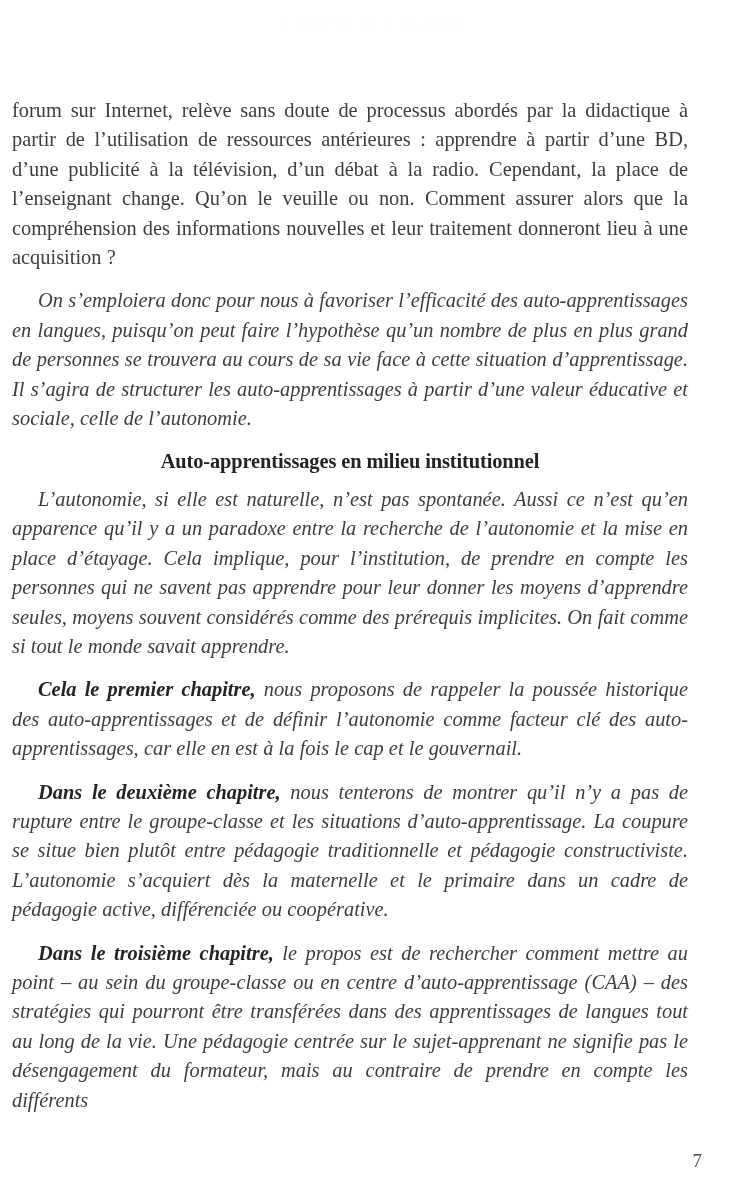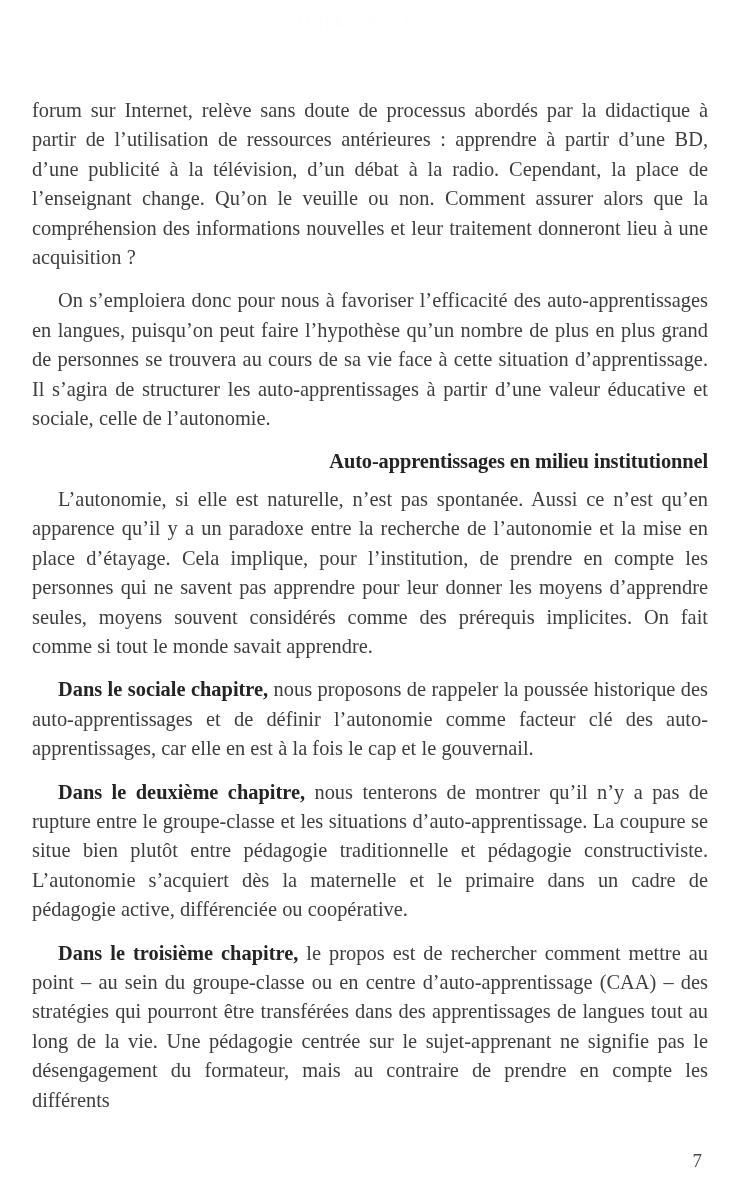--- a/index.html
+++ b/index.html
@@ -37,7 +37,7 @@
 
   .text-block {
     position: absolute;
-    left: 32px;
+    left: 12px;
     top: 96px;
     width: 676px;
   }

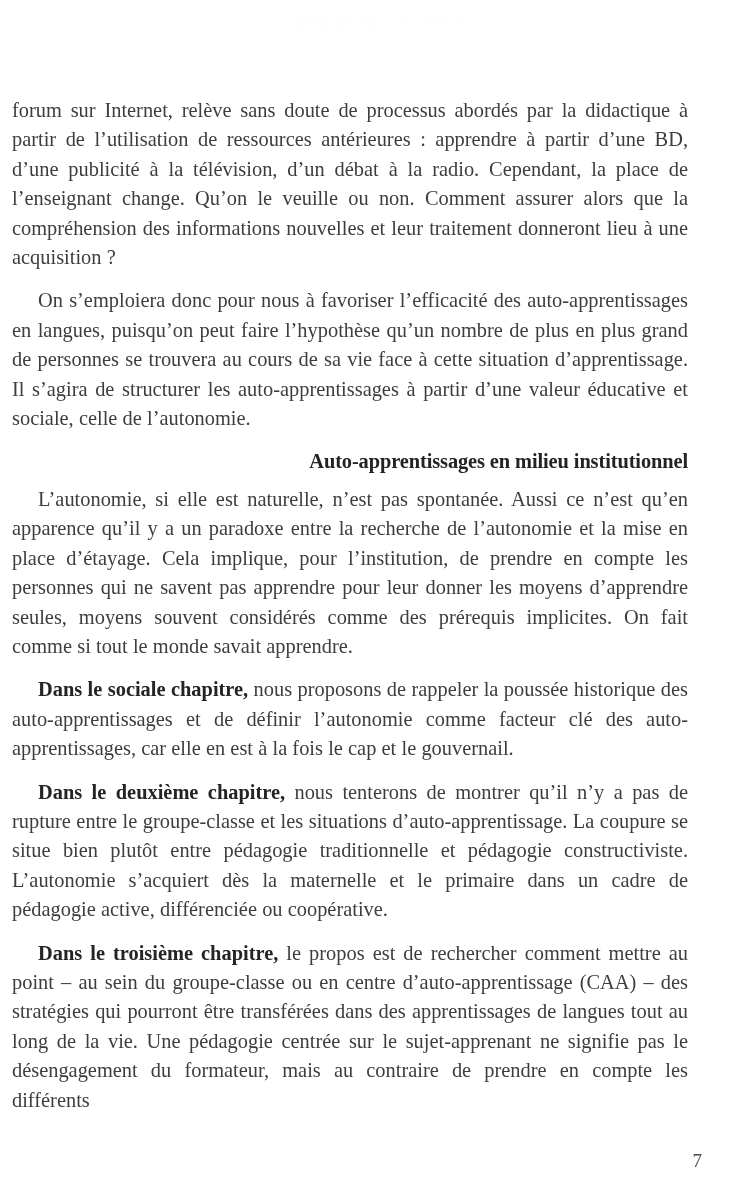--- a/index.html
+++ b/index.html
@@ -56,6 +56,7 @@
 
   p.para.indent {
     text-indent: 26px;
+    font-style: italic;
   }
 
   p.para.no-indent {

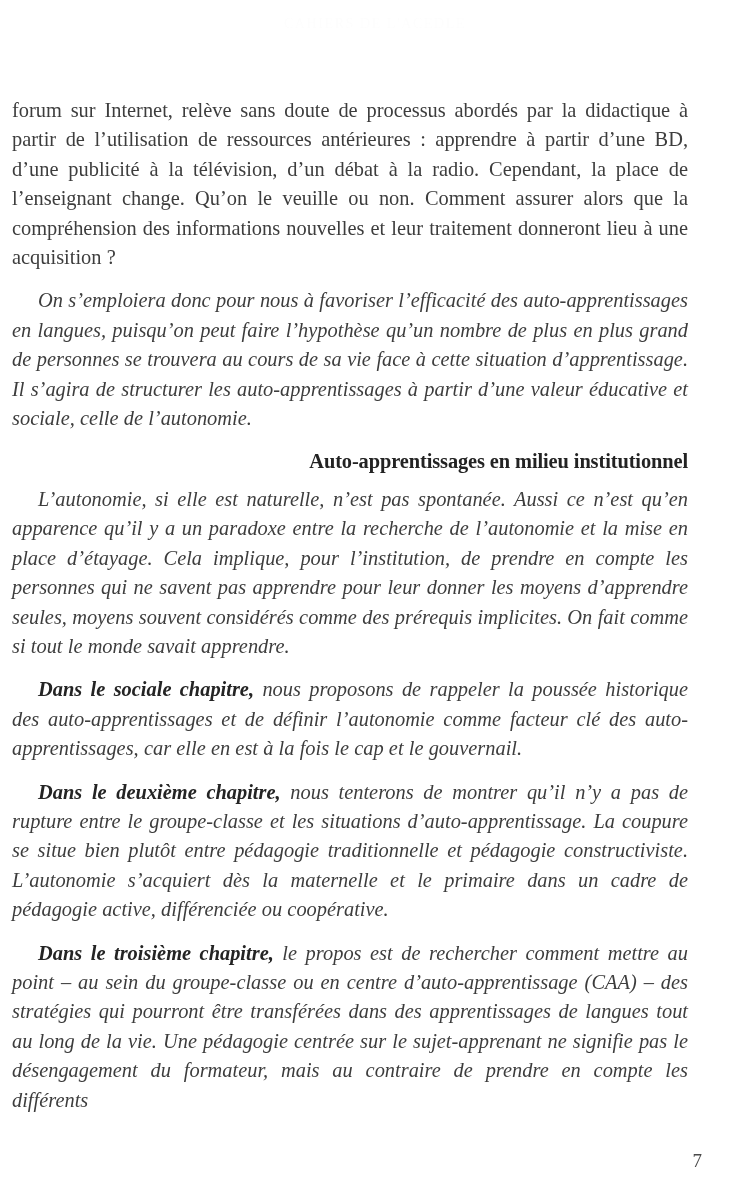--- a/index.html
+++ b/index.html
@@ -78,7 +78,7 @@
     line-height: 29.4px;
     font-weight: bold;
     color: #232323;
-    text-align: right;
+    text-align: center;
     letter-spacing: -0.1px;
   }
 

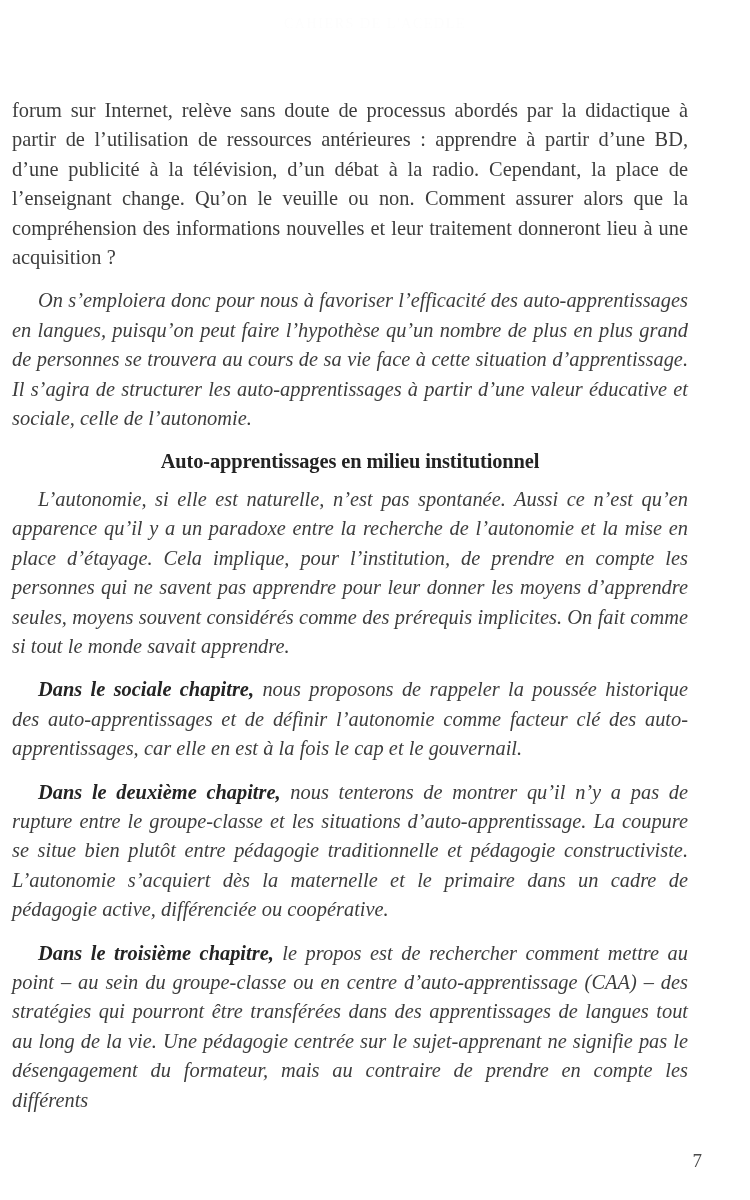--- a/index.html
+++ b/index.html
@@ -113,7 +113,7 @@
 
     <p class="para indent tight">L’autonomie, si elle est naturelle, n’est pas spontanée. Aussi ce n’est qu’en apparence qu’il y a un paradoxe entre la recherche de l’autonomie et la mise en place d’étayage. Cela implique, pour l’institution, de prendre en compte les personnes qui ne savent pas apprendre pour leur donner les moyens d’apprendre seules, moyens souvent considérés comme des prérequis implicites. On fait comme si tout le monde savait apprendre.</p>
 
-    <p class="para indent gap"><span class="lead-in">Dans le sociale chapitre,</span><span> nous proposons de rappeler la poussée historique des auto-apprentissages et de définir l’autonomie comme facteur clé des auto-apprentissages, car elle en est à la fois le cap et le gouvernail.</span></p>
+    <p class="para indent gap"><span class="lead-in">Cela le premier chapitre,</span><span> nous proposons de rappeler la poussée historique des auto-apprentissages et de définir l’autonomie comme facteur clé des auto-apprentissages, car elle en est à la fois le cap et le gouvernail.</span></p>
 
     <p class="para indent gap"><span class="lead-in">Dans le deuxième chapitre,</span><span> nous tenterons de montrer qu’il n’y a pas de rupture entre le groupe-classe et les situations d’auto-apprentissage. La coupure se situe bien plutôt entre pédagogie traditionnelle et pédagogie constructiviste. L’autonomie s’acquiert dès la maternelle et le primaire dans un cadre de pédagogie active, différenciée ou coopérative.</span></p>
 

